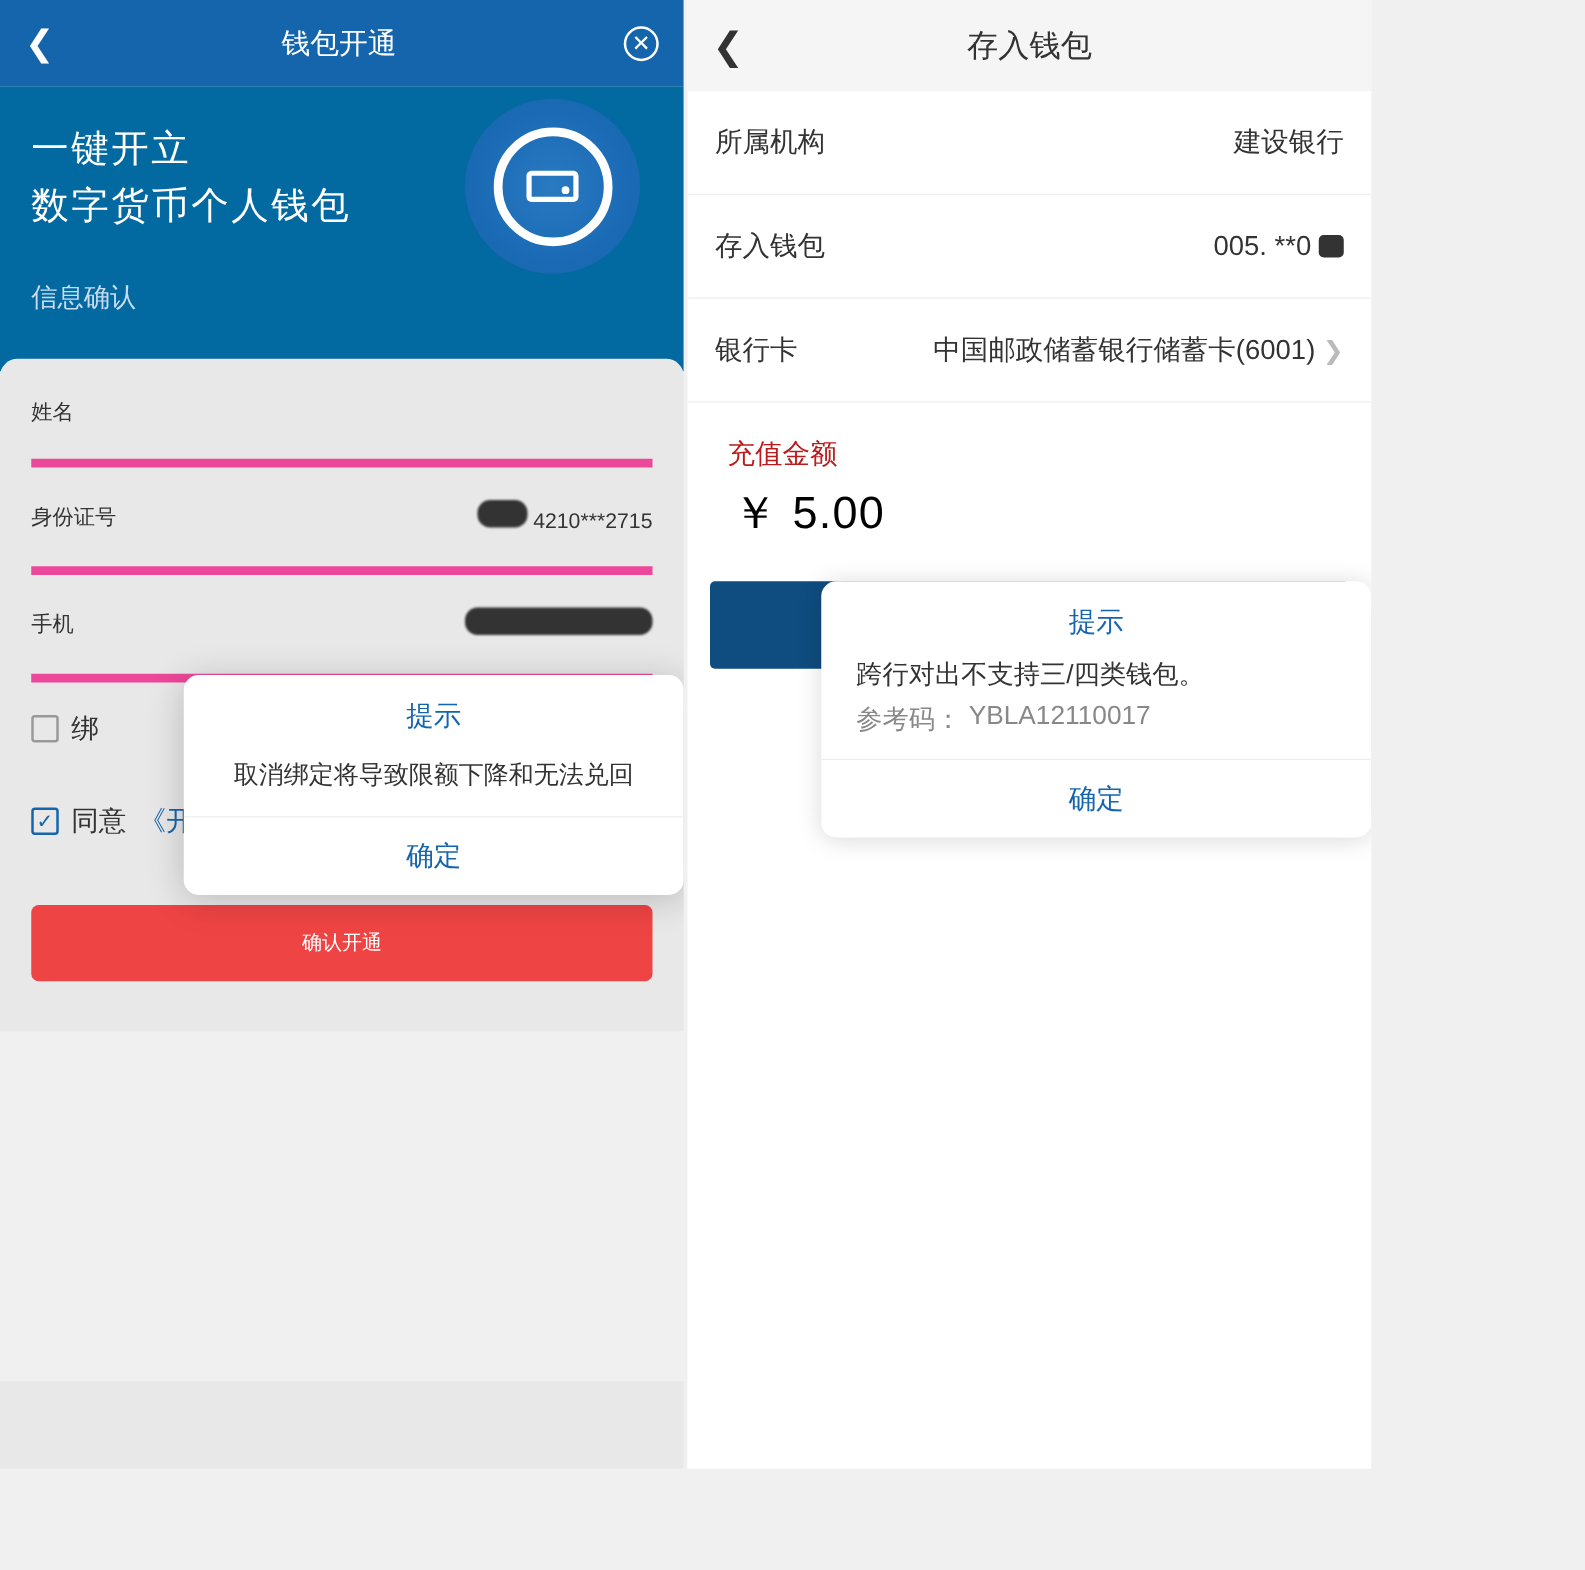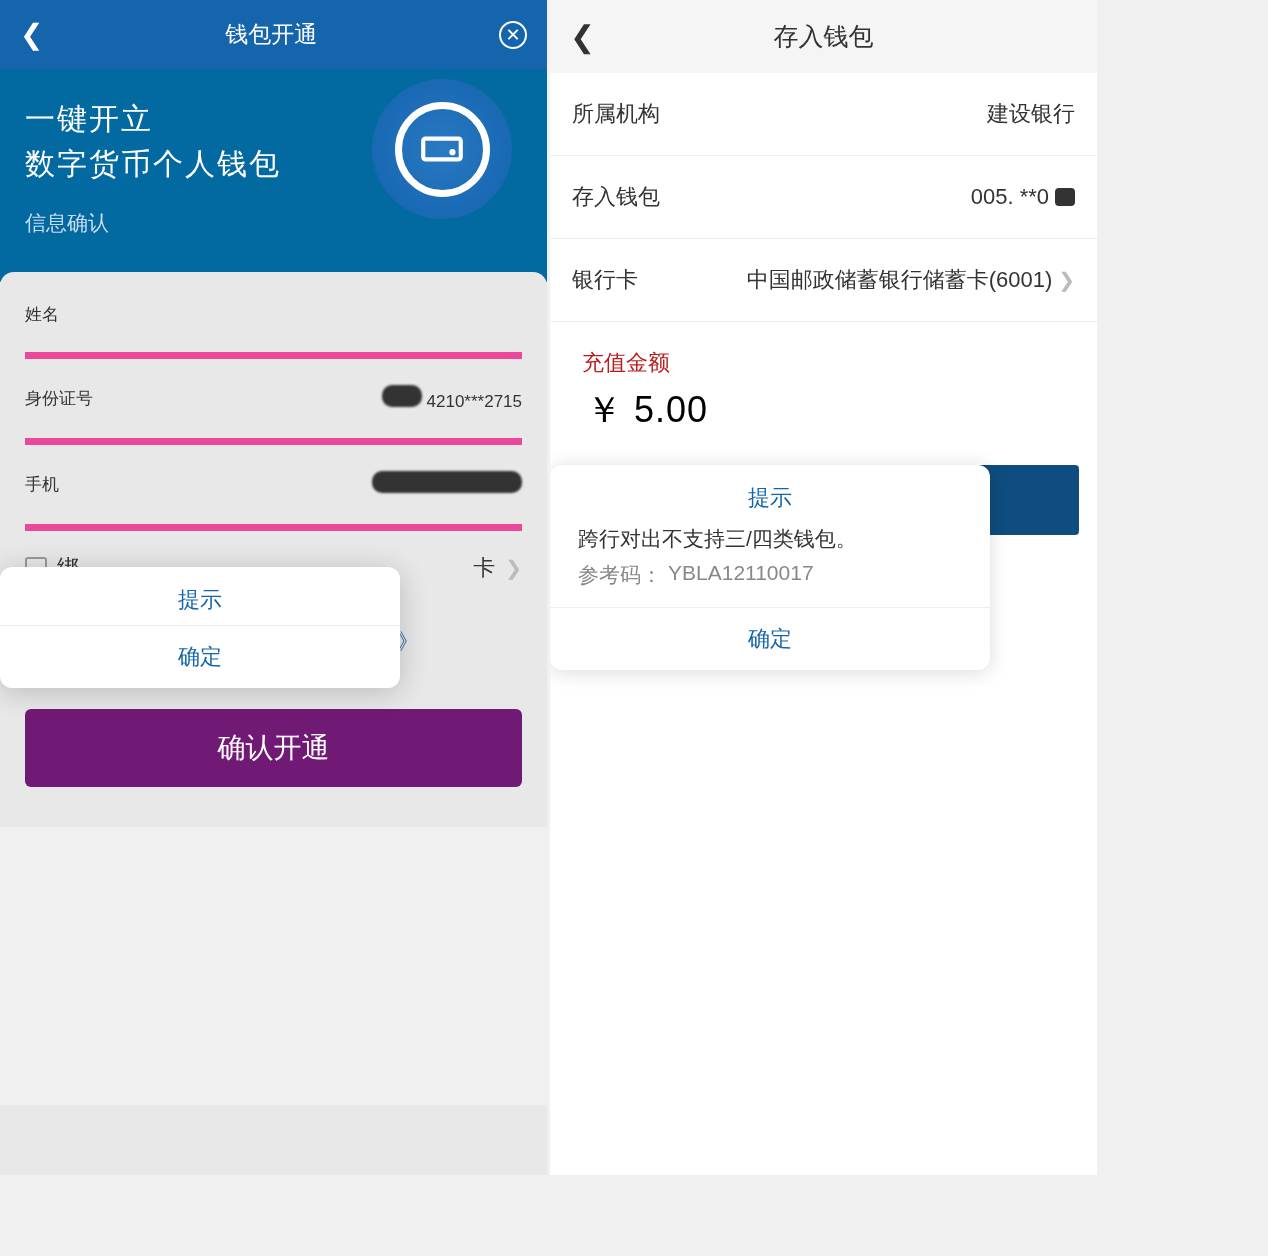--- a/index.html
+++ b/index.html
@@ -39,7 +39,7 @@
     }
     .left-screen .hero .title1 { font-size: 30px; font-weight: 500; letter-spacing: 2px;}
     .left-screen .hero .title2 { font-size: 30px; font-weight: 500; margin-top: 4px; letter-spacing: 2px;}
-    .left-screen .hero .sub { font-size: 21px; margin-top: 24px; color: #c9dcf0;}
+    .left-screen .hero .sub { font-size: 21px; margin-top: 39px; color: #c9dcf0;}
     .wallet-icon {
       position: absolute;
       right: 35px; top: 10px;

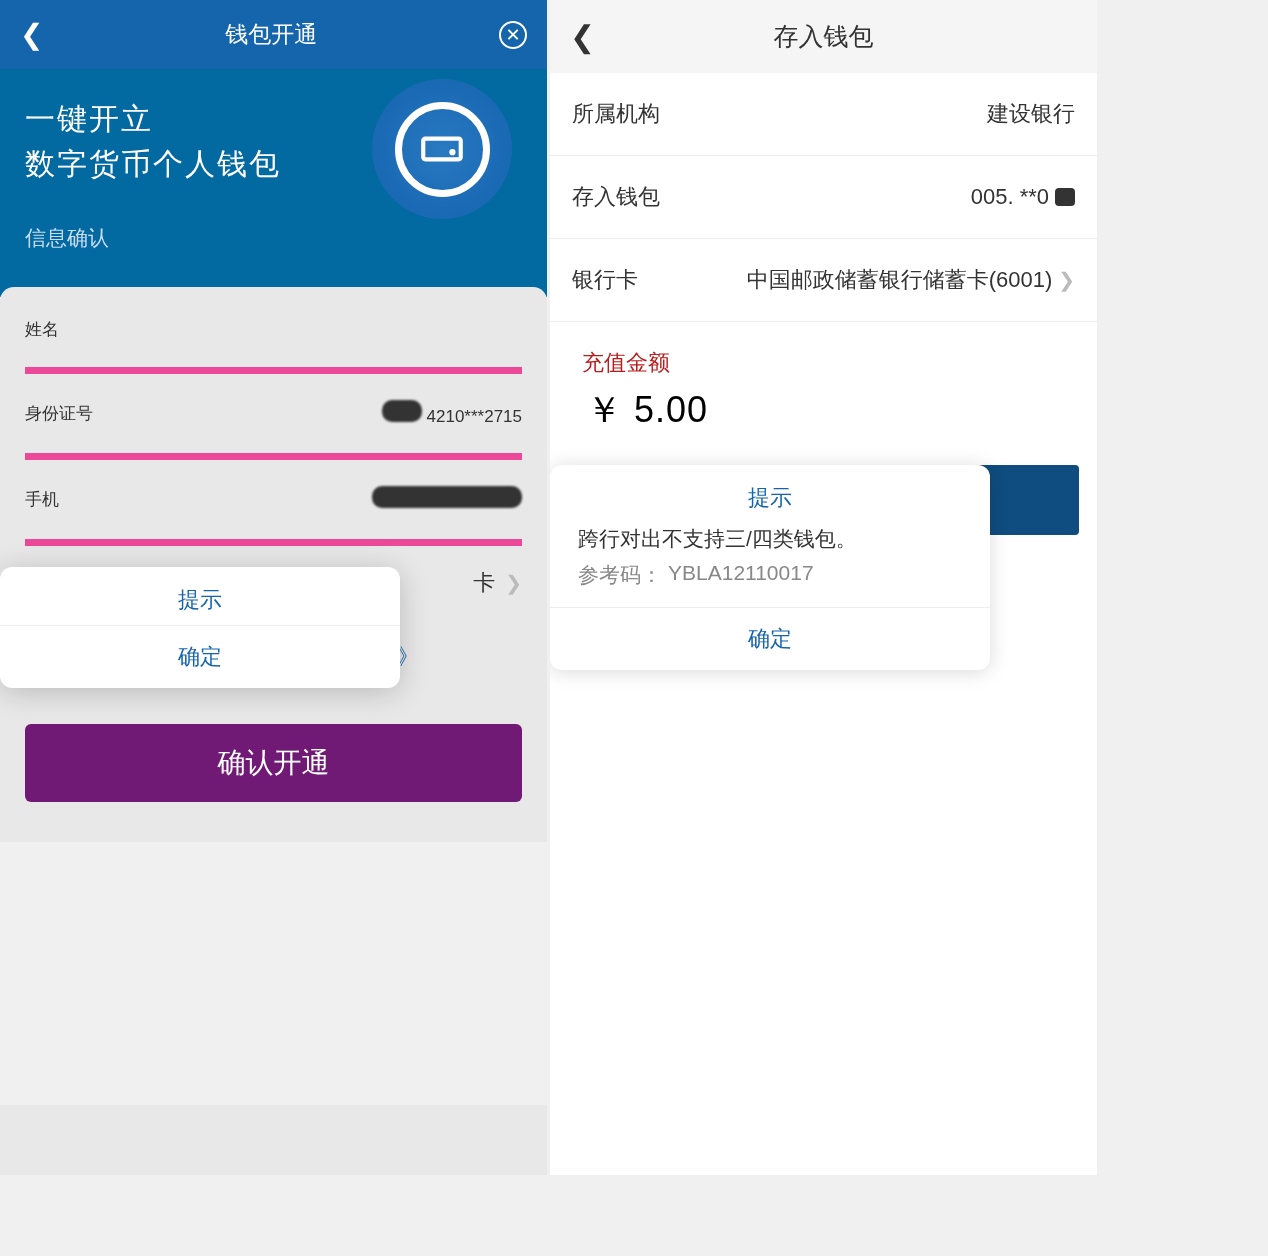--- a/index.html
+++ b/index.html
@@ -98,7 +98,7 @@
     }
     .dialog-backdrop {
       position: absolute; inset: 0; background: rgba(0,0,0,0.0);
-      display:flex; align-items:center; justify-content:flex-start;
+      display:flex; align-items:center; justify-content:flex-end;
       pointer-events:none;
     }
     .dialog {

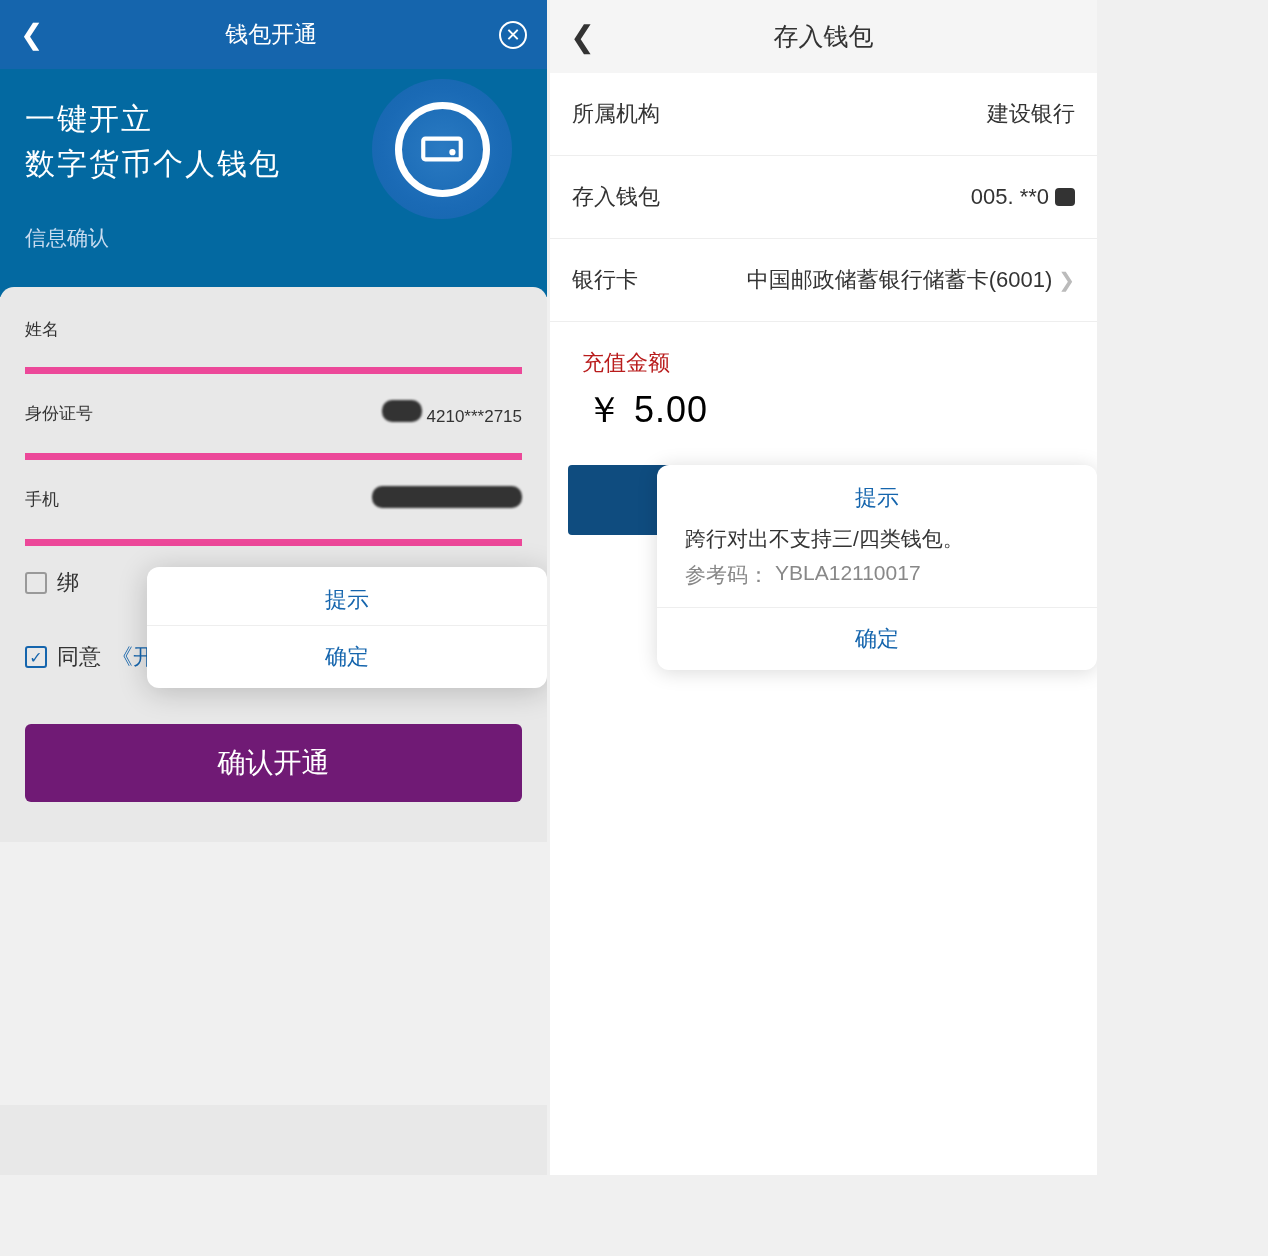--- a/index.html
+++ b/index.html
@@ -216,6 +216,7 @@
   <div class="dialog-backdrop">
     <div class="dialog">
       <div class="dtitle">提示</div>
+      <div class="dmsg">取消绑定将导致限额下降和无法兑回</div>
       <div class="dbtns">
         <div class="dbtn ok">确定</div>
       </div>

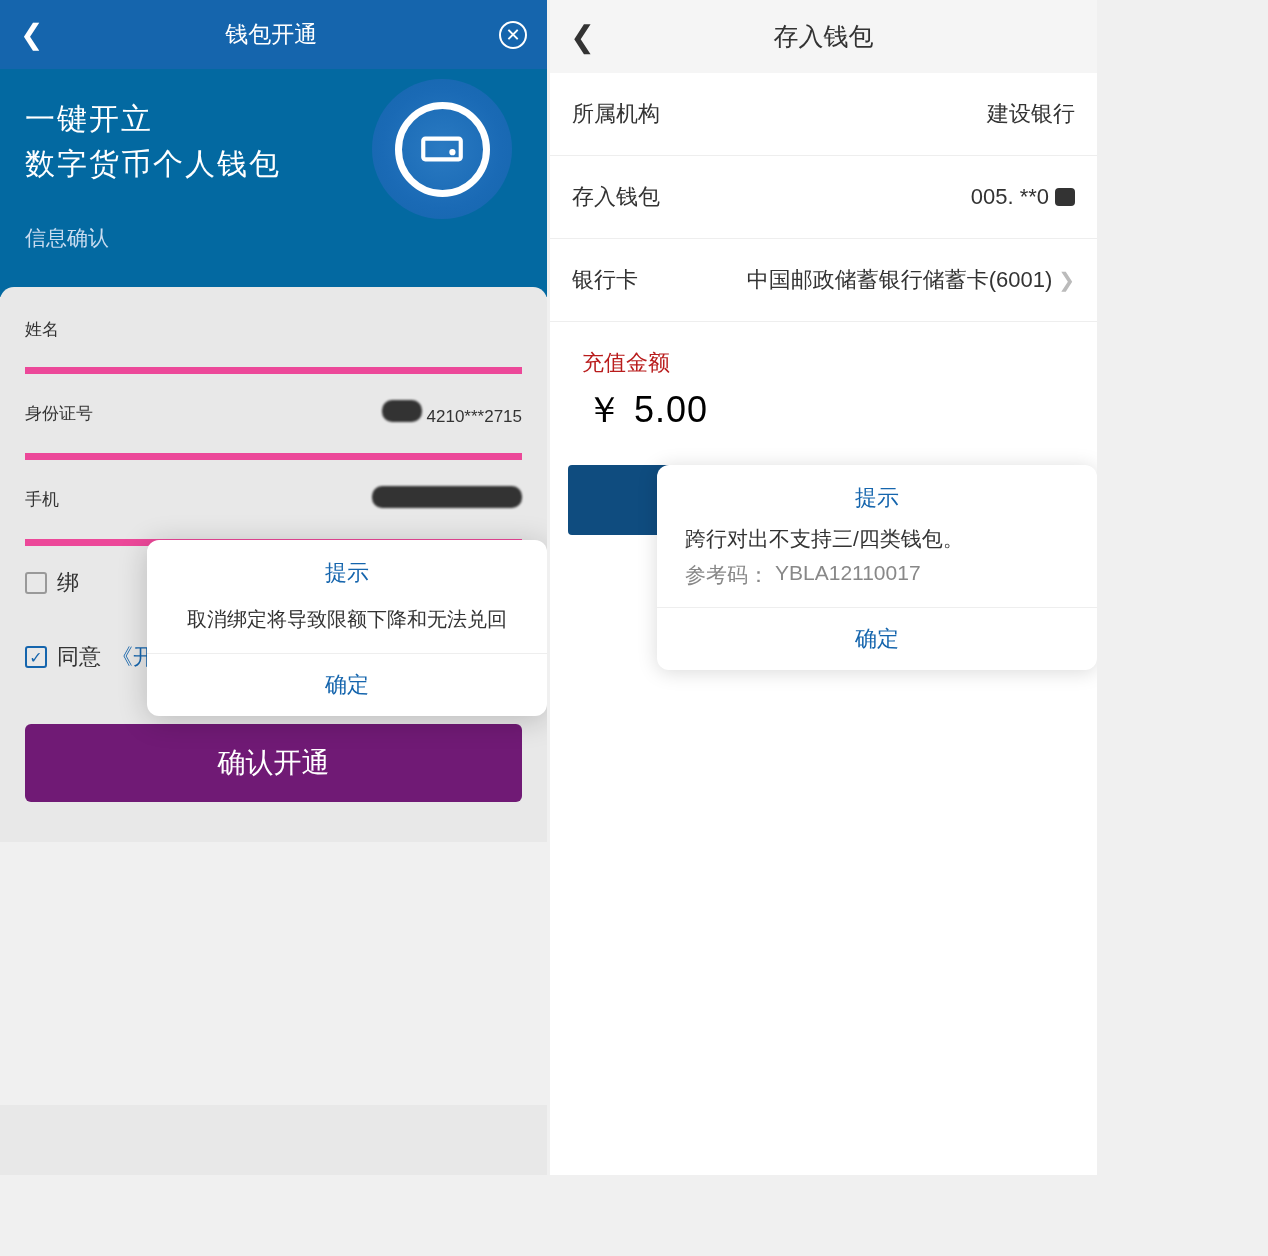--- a/index.html
+++ b/index.html
@@ -88,11 +88,11 @@
       filter: blur(1px);
     }
     .confirm-btn {
-      background: #701a75;
+      background: #ef4444;
       color: #fff;
       text-align: center;
       padding: 20px;
-      font-size: 28px;
+      font-size: 16px;
       border-radius: 6px;
       margin-top: 30px;
     }

